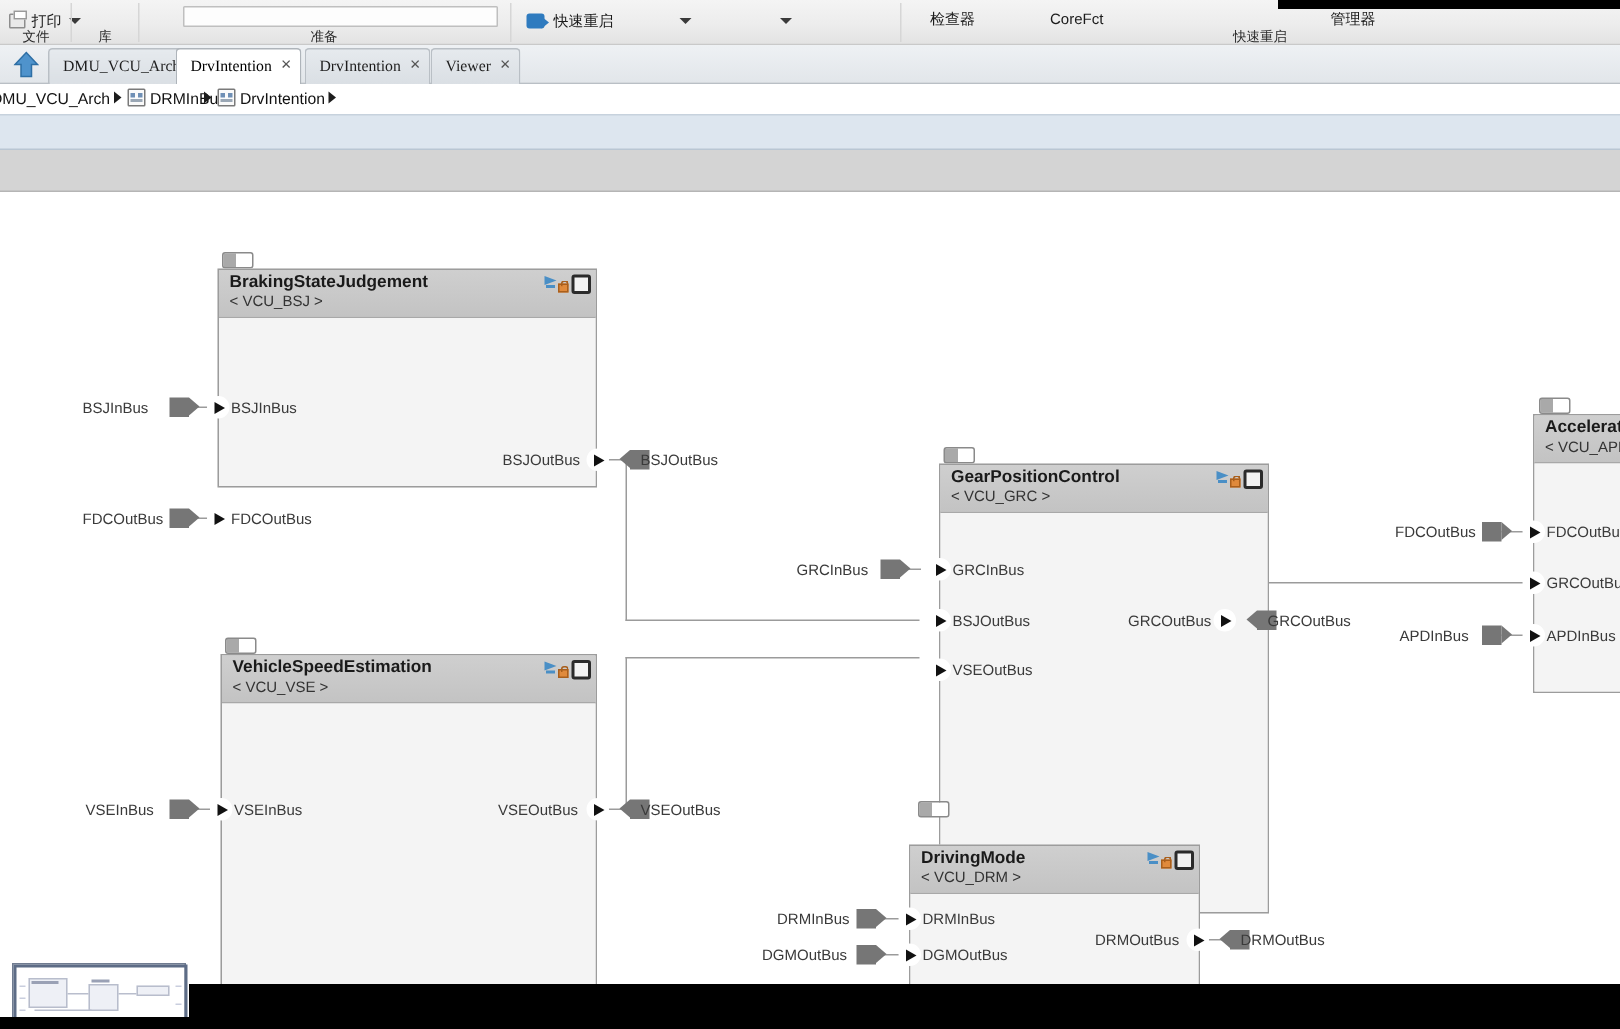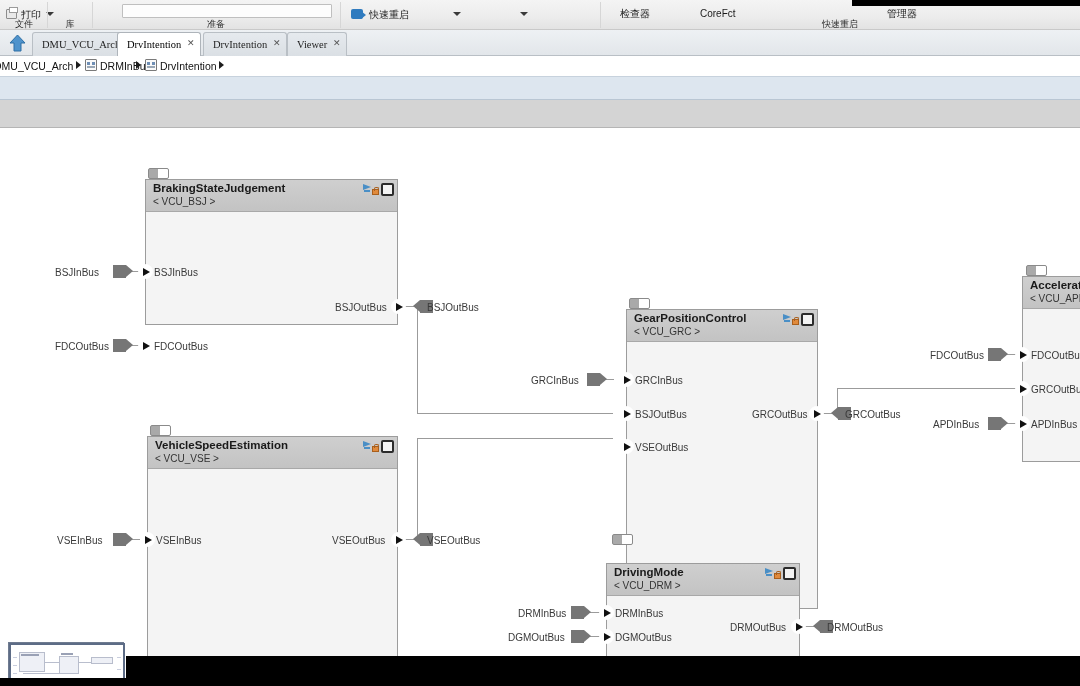--- a/index.html
+++ b/index.html
@@ -362,7 +362,7 @@
     <span class="plabel" style="left:332px; top:407px;">VSEOutBus</span>
 
     <div class="sel-handle" style="left:629px; top:170px;"></div>
-    <div class="blk" style="left:626px; top:181px; width:192px; height:300px;text-decoration:underline;">
+    <div class="blk" style="left:626px; top:181px; width:220px; height:300px;text-decoration:underline;">
       <div class="hdr"></div>
       <div class="title">GearPositionControl</div>
       <div class="sub">&lt; VCU_GRC &gt;</div>

